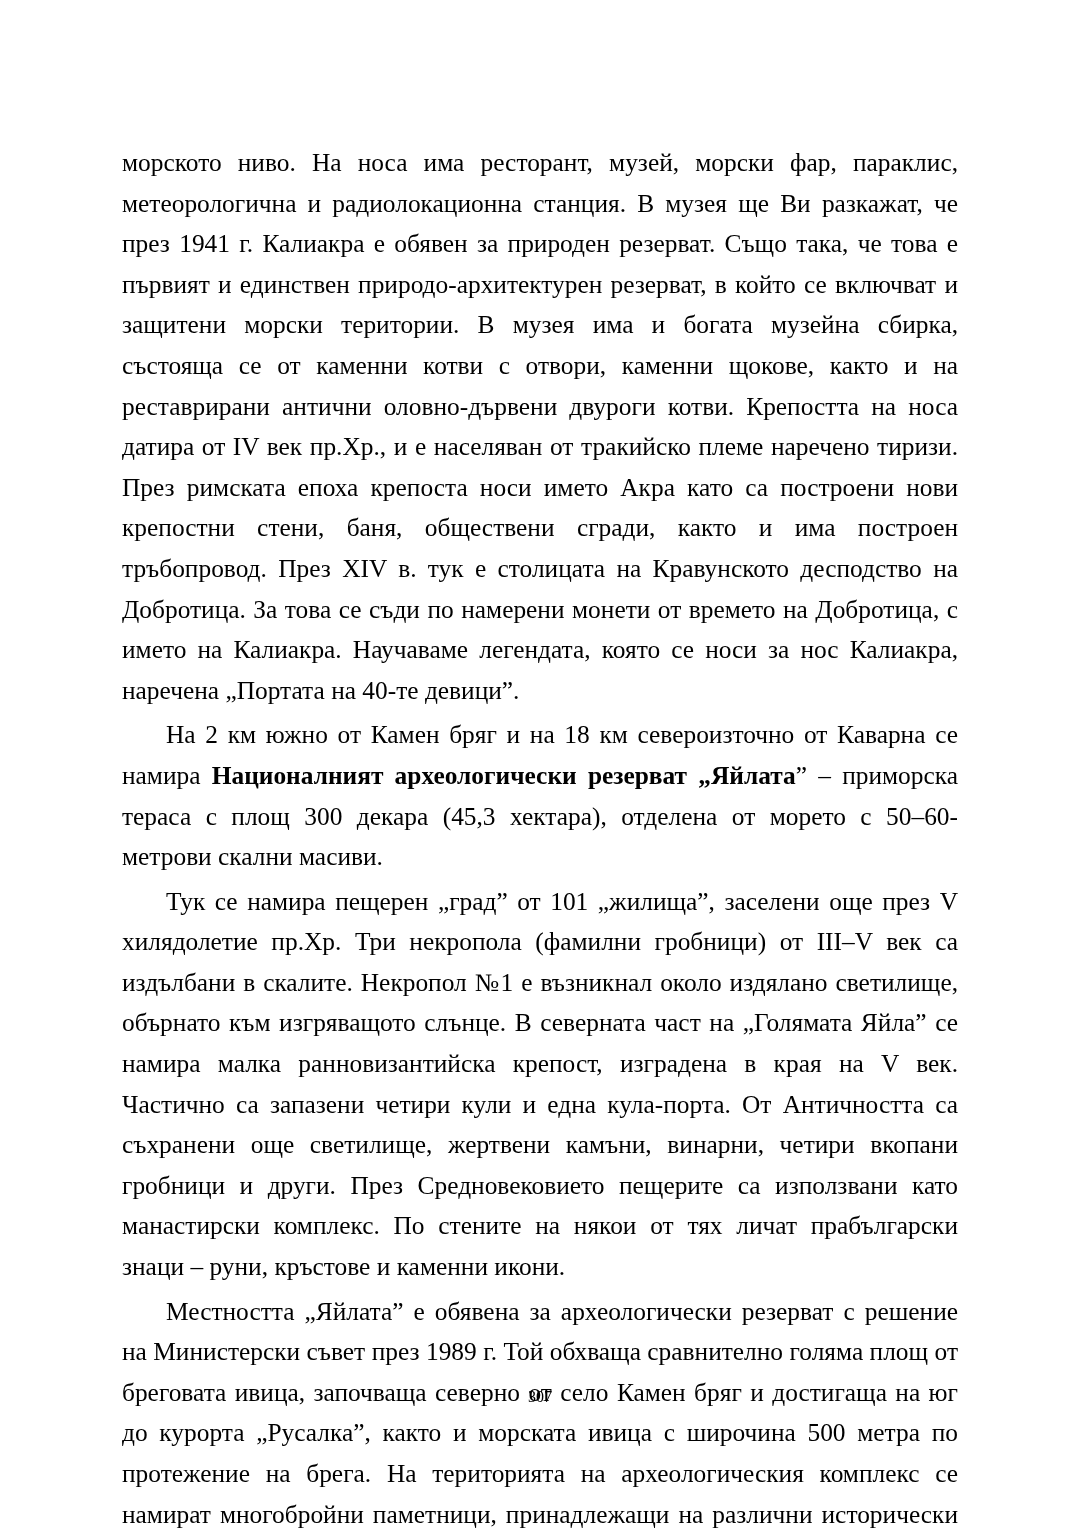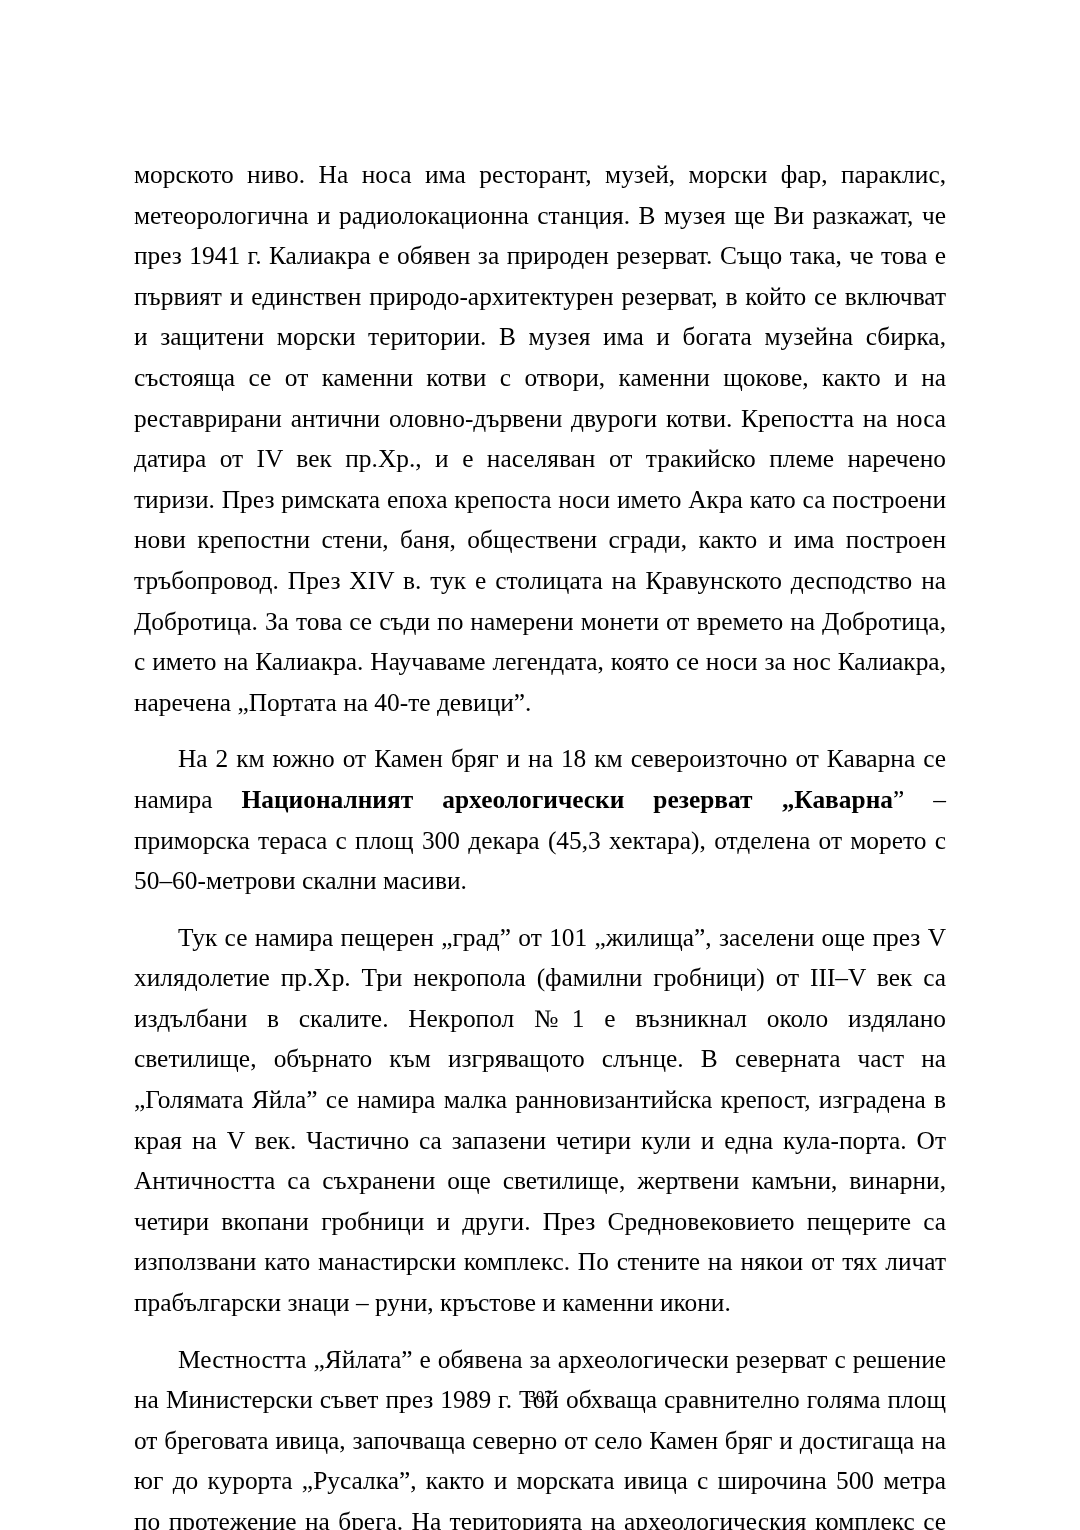--- a/index.html
+++ b/index.html
@@ -28,7 +28,7 @@
     color: #000000;
     text-align: justify;
     text-justify: inter-word;
-    margin: 16px;
+    margin: 4px;
     hyphens: manual;
   }
   .para + .para {

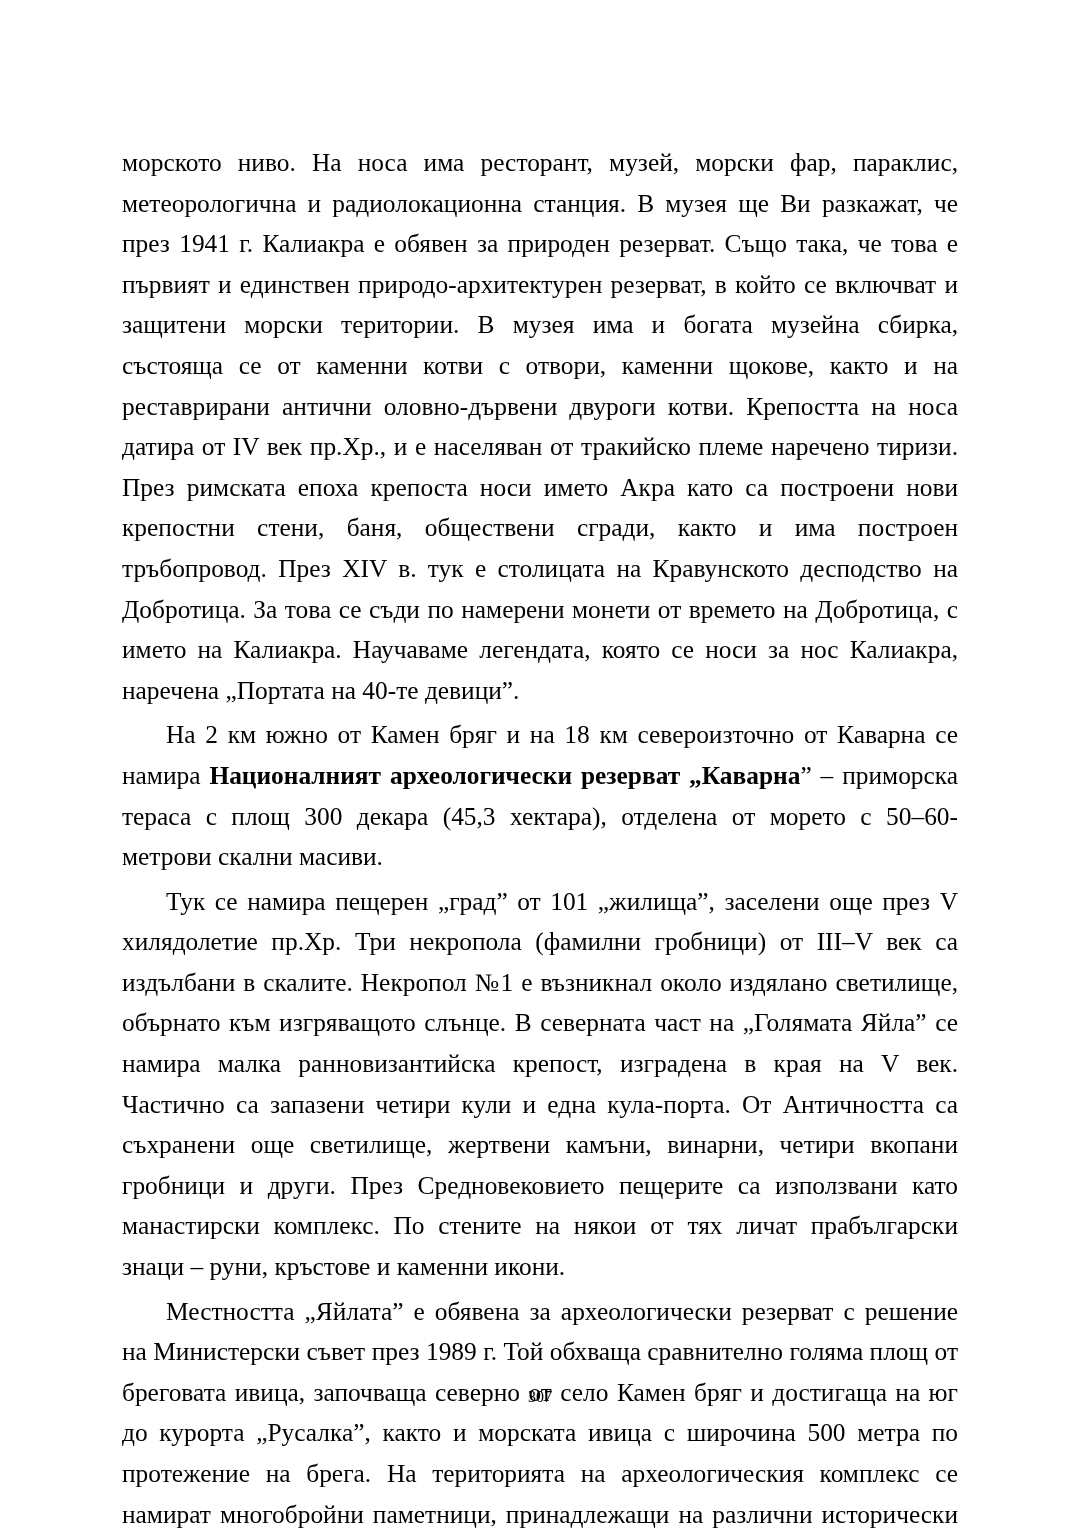--- a/index.html
+++ b/index.html
@@ -61,7 +61,7 @@
 
     <p class="para">морското ниво. На носа има ресторант, музей, морски фар, параклис, метеорологична и радиолокационна станция. В музея ще Ви разкажат, че през 1941 г. Калиакра е обявен за природен резерват. Също така, че това е първият и единствен природо-архитектурен резерват, в който се включват и защитени морски територии. В музея има и богата музейна сбирка, състояща се от каменни котви с отвори, каменни щокове, както и на реставрирани антични оловно-дървени двуроги котви. Крепостта на  носа датира от IV век пр.Хр., и е населяван от тракийско племе наречено тиризи. През римската епоха крепоста носи името Акра като са построени нови крепостни стени, баня, обществени сгради, както и има построен тръбопровод. През XIV в. тук е столицата на Кравунското десподство на Добротица. За това се съди по намерени монети от времето на Добротица, с името на Калиакра. Научаваме легендата, която се носи за нос Калиакра, наречена „Портата на 40-те девици”.</p>
 
-    <p class="para indent"><span>На 2 км южно от Камен бряг и на 18 км североизточно от Каварна се намира </span><b>Националният археологически резерват „Каварна</b><span>” – приморска тераса с площ 300 декара (45,3 хектара), отделена от морето с 50–60-метрови скални масиви.</span></p>
+    <p class="para indent"><span>На 2 км южно от Камен бряг и на 18 км североизточно от Каварна се намира </span><b>Националният археологически резерват „Яйлата</b><span>” – приморска тераса с площ 300 декара (45,3 хектара), отделена от морето с 50–60-метрови скални масиви.</span></p>
 
     <p class="para indent">Тук се намира пещерен „град” от 101 „жилища”, заселени още през V хилядолетие пр.Хр. Три некропола (фамилни гробници) от III–V век са издълбани в скалите. Некропол №1 е възникнал около издялано светилище, обърнато към изгряващото слънце. В северната част на „Голямата Яйла” се намира малка ранновизантийска крепост, изградена в края на V век. Частично са запазени четири кули и една кула-порта. От Античността са съхранени още светилище, жертвени камъни, винарни, четири вкопани гробници и други. През Средновековието пещерите са използвани като манастирски комплекс. По стените на някои от тях личат прабългарски знаци – руни, кръстове и каменни икони.</p>
 

